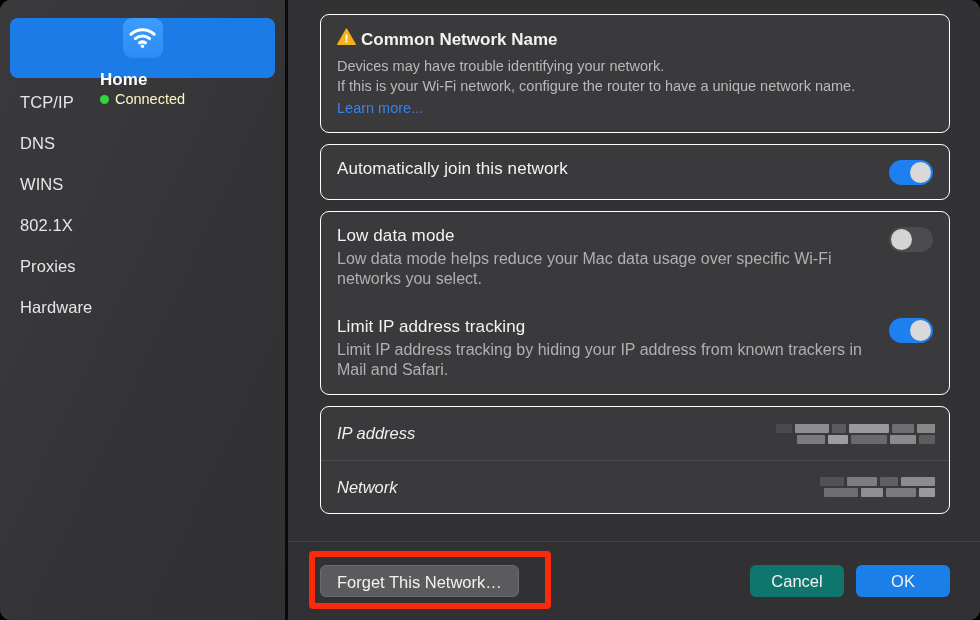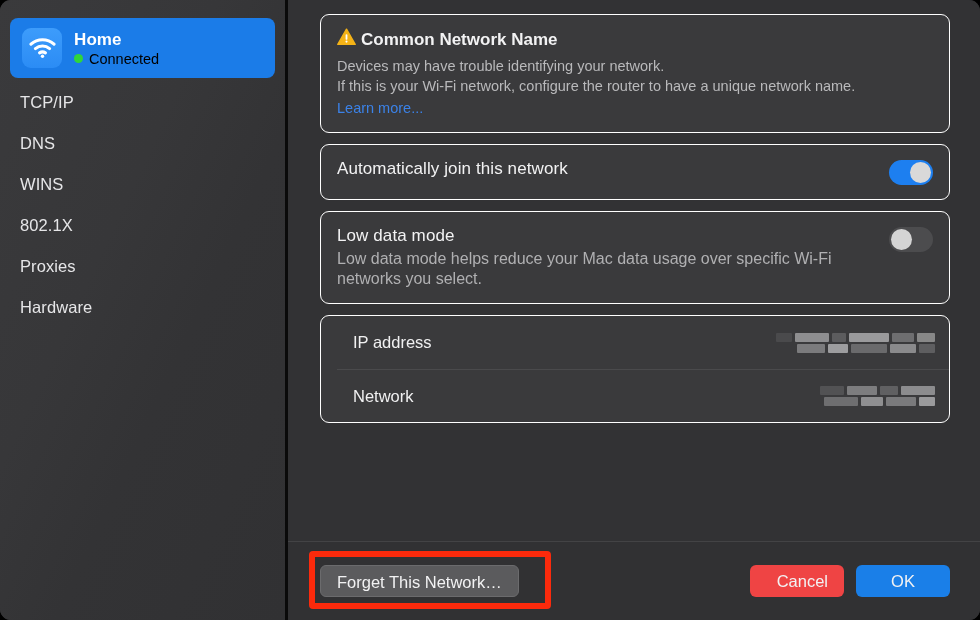--- a/index.html
+++ b/index.html
@@ -42,10 +42,11 @@
     align-items: center;
     height: 60px;
     margin: 6px 0 4px 0;
-    padding: 0 12px;
+    padding: 0 24px;
     border-radius: 8px;
     background: #1b7ce8;
     gap: 12px;
+    flex-direction: column;
   }
   .wifi-tile {
     width: 40px; height: 40px;

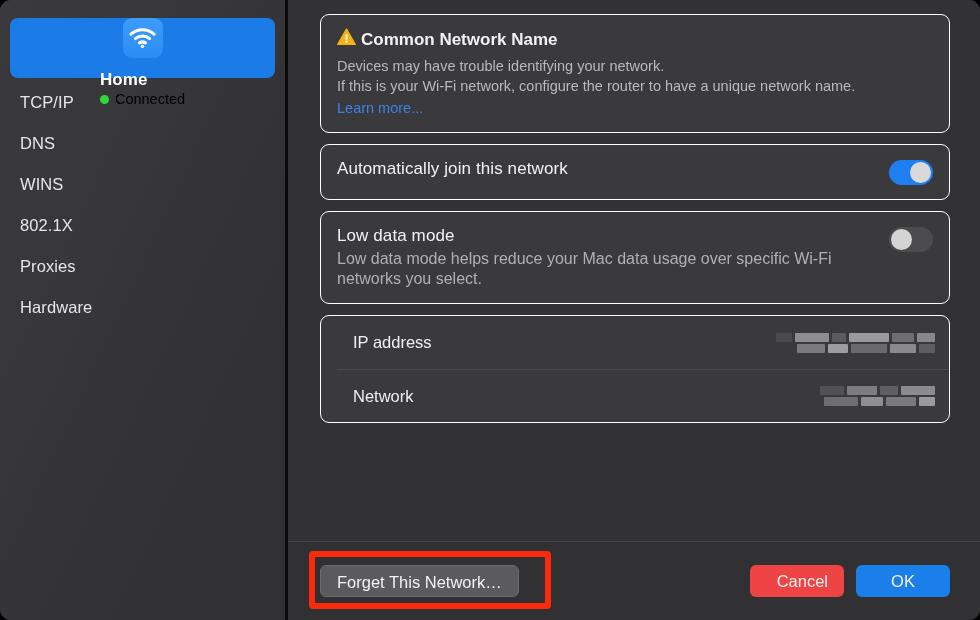--- a/index.html
+++ b/index.html
@@ -61,7 +61,7 @@
   }
   .net-status {
     display: flex; align-items: center; gap: 6px;
-    font-size: 14.5px; color: #000000;
+    font-size: 14.5px; color: #fef9c3;
   }
   .dot-green {
     width: 9px; height: 9px; border-radius: 50%;

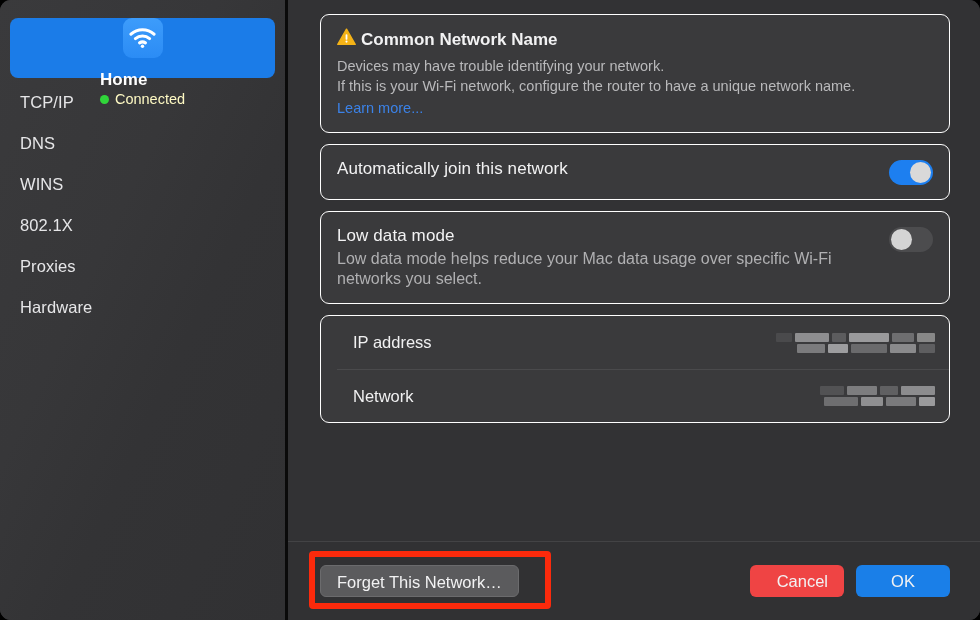--- a/index.html
+++ b/index.html
@@ -288,6 +288,15 @@
           </div>
         </div>
 
+        <div class="trow">
+          <div class="trow-main">
+            <div class="trow-title">Limit IP address tracking</div>
+            <div class="trow-sub">Limit IP address tracking by hiding your IP address from known trackers in Mail and Safari.</div>
+          </div>
+          <div class="switch on">
+            <div class="knob"></div>
+          </div>
+        </div>
       </div>
 
       <div class="card info-card">

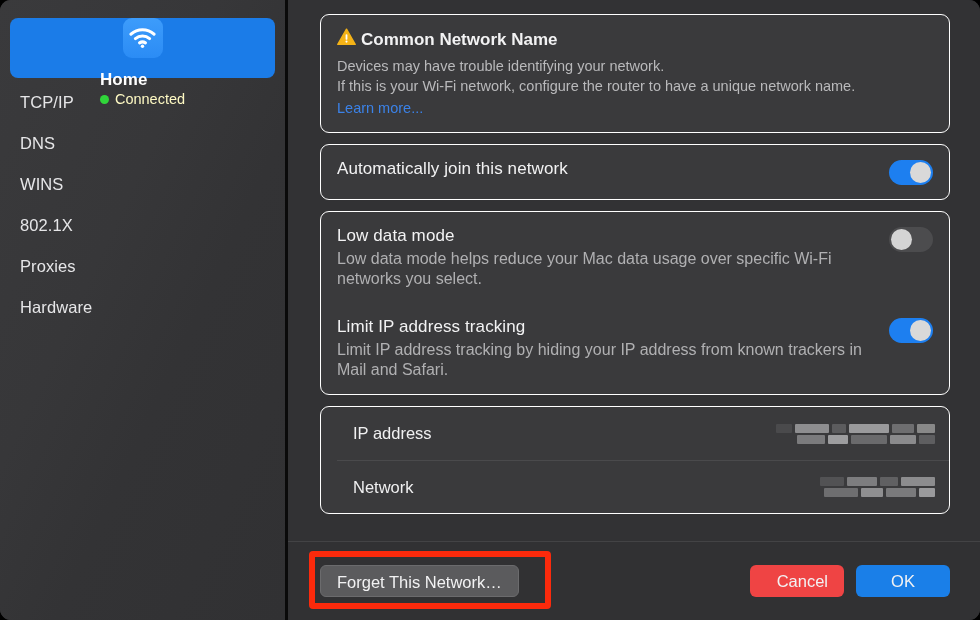--- a/index.html
+++ b/index.html
@@ -146,7 +146,7 @@
   .switch.off .knob { left: 2px; }
 
   
-  .info-card { padding: 0 0 0 16px; }
+  .info-card { padding: 0 0 0 0; font-style: italic; }
   .irow {
     display: flex; align-items: center; justify-content: space-between;
     height: 53px;

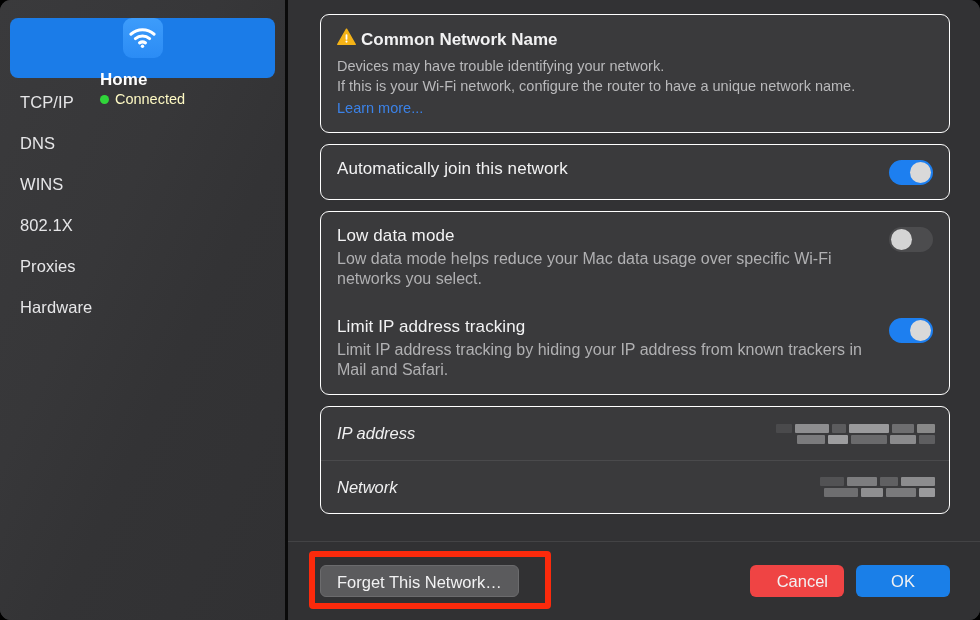--- a/index.html
+++ b/index.html
@@ -188,7 +188,7 @@
     border: 1px solid #6b6b6d;
   }
   .btn-group { display: flex; gap: 12px; }
-  .btn-cancel { background: #ef4444; min-width: 94px; text-align: right; }
+  .btn-cancel { background: #0f766e; min-width: 94px; }
   .btn-ok     { background: #1a7fe8; min-width: 94px; font-weight: 400; }
 
   

